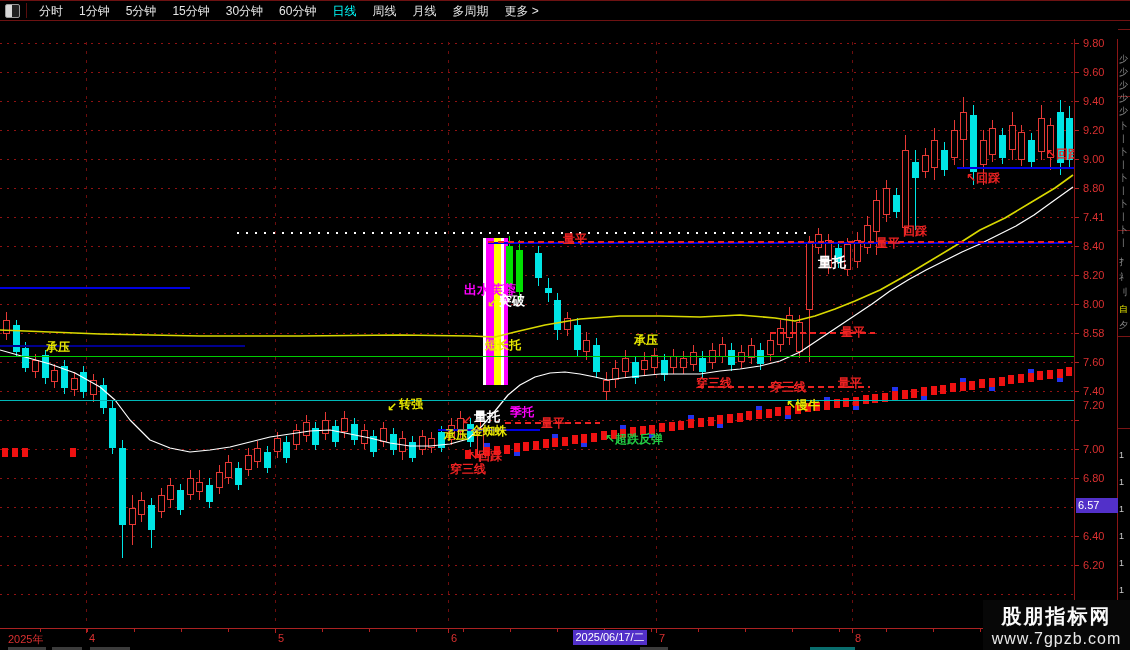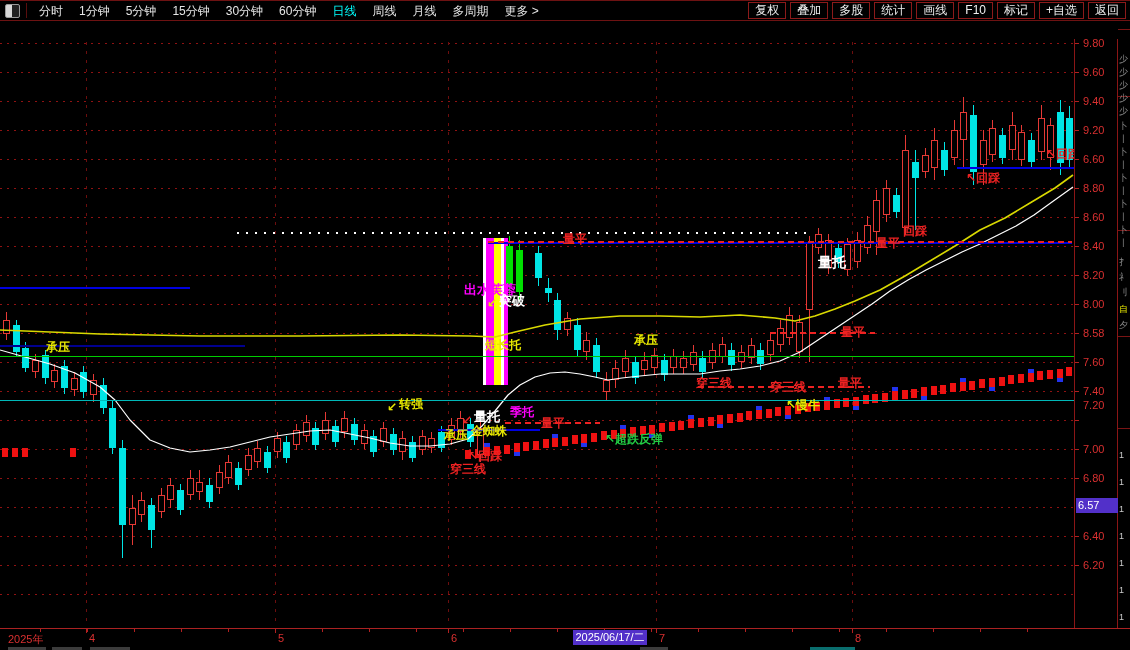--- a/index.html
+++ b/index.html
@@ -78,17 +78,6 @@
     <span class="win-icon"></span>
     <span class="tb-sep"></span>
     <span id="periods"><span class="period">分时</span><span class="period">1分钟</span><span class="period">5分钟</span><span class="period">15分钟</span><span class="period">30分钟</span><span class="period">60分钟</span><span class="period active">日线</span><span class="period">周线</span><span class="period">月线</span><span class="period">多周期</span><span class="period">更多 &gt;</span></span>
-    <span id="tb-right">
-        <span class="tb-btn">复权</span>
-        <span class="tb-btn">叠加</span>
-        <span class="tb-btn">多股</span>
-        <span class="tb-btn">统计</span>
-        <span class="tb-btn">画线</span>
-        <span class="tb-btn">F10</span>
-        <span class="tb-btn">标记</span>
-        <span class="tb-btn">+自选</span>
-        <span class="tb-btn">返回</span>
-      </span>
   </div>
 
 

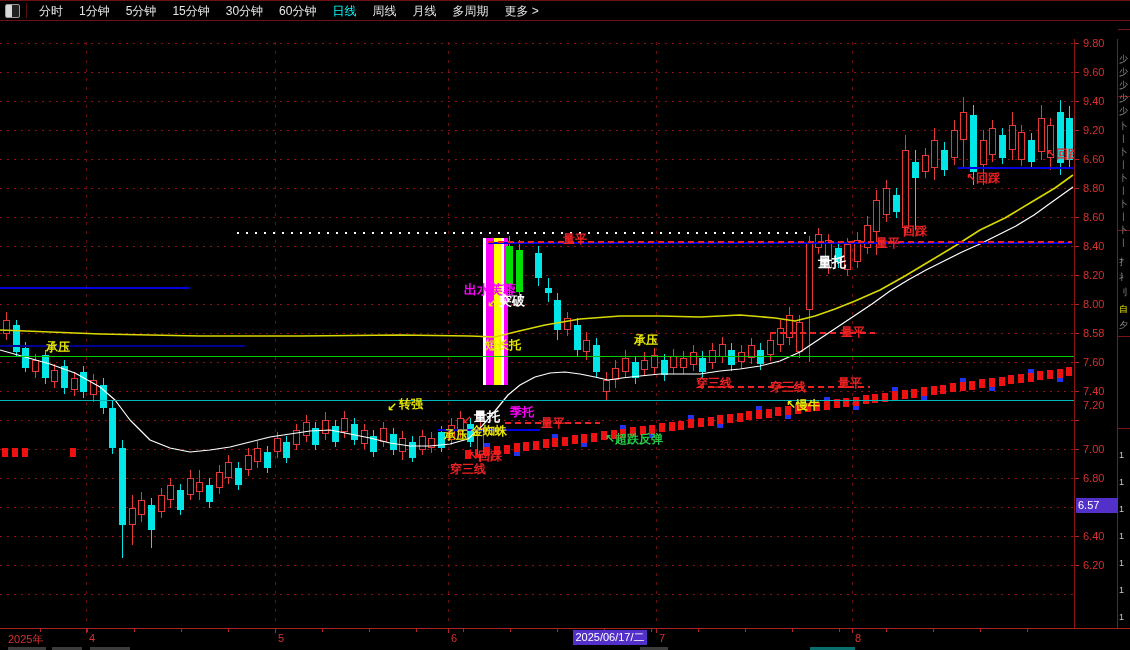--- a/index.html
+++ b/index.html
@@ -468,7 +468,7 @@
       <div class="ytick" style="top: 62px;"></div>
       <div class="ylab" style="top: 85px;">9.20</div>
       <div class="ytick" style="top: 91px;"></div>
-      <div class="ylab" style="top: 114px;">6.60</div>
+      <div class="ylab" style="top: 114px;">9.00</div>
       <div class="ytick" style="top: 120px;"></div>
       <div class="ylab" style="top: 143px;">8.80</div>
       <div class="ytick" style="top: 149px;"></div>

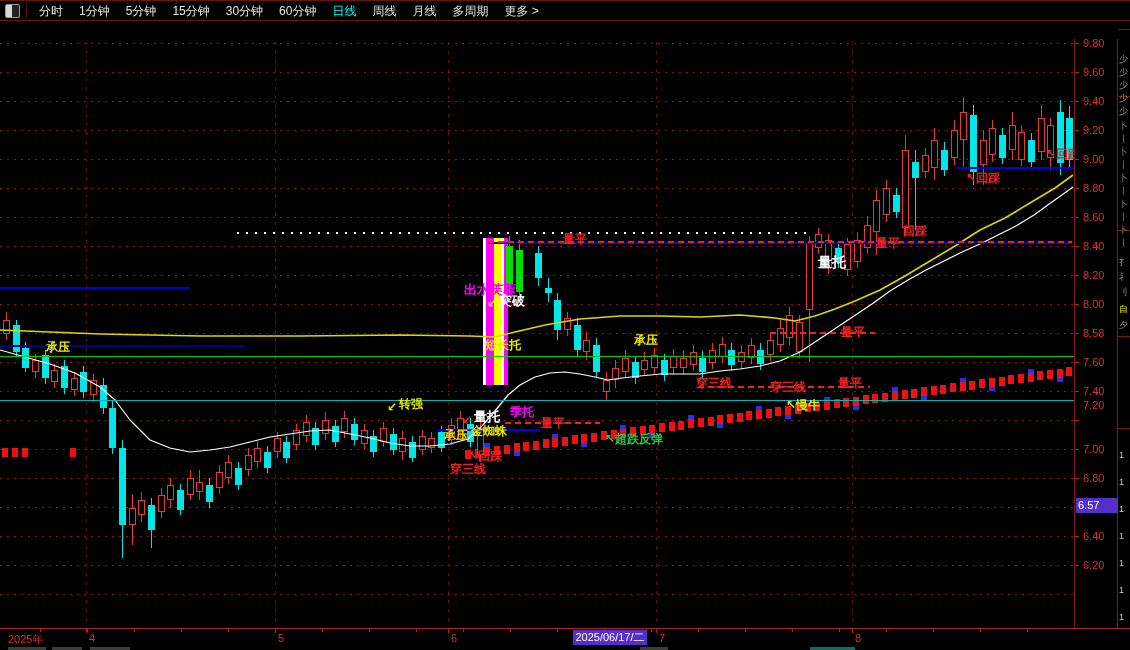--- a/index.html
+++ b/index.html
@@ -472,7 +472,7 @@
       <div class="ytick" style="top: 120px;"></div>
       <div class="ylab" style="top: 143px;">8.80</div>
       <div class="ytick" style="top: 149px;"></div>
-      <div class="ylab" style="top: 172px;">8.60</div>
+      <div class="ylab" style="top: 172px;">7.41</div>
       <div class="ytick" style="top: 178px;"></div>
       <div class="ylab" style="top: 201px;">8.40</div>
       <div class="ytick" style="top: 207px;"></div>

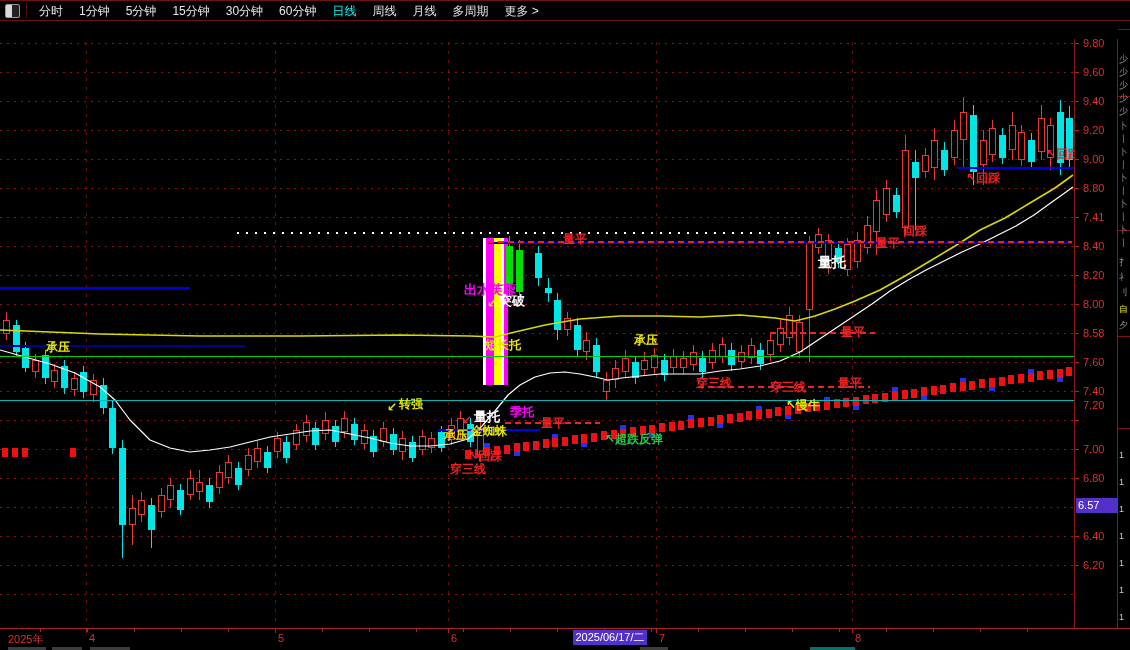--- a/index.html
+++ b/index.html
@@ -578,6 +578,10 @@
       <div class="bfrag" style="left: 810px; width: 45px; background: rgb(10, 110, 110);"></div>
     </div>
 
+  <div id="watermark">
+    <div id="wm1">股朋指标网</div>
+    <div id="wm2">www.7gpzb.com</div>
+  </div>
 </div>
 
 </body></html>

